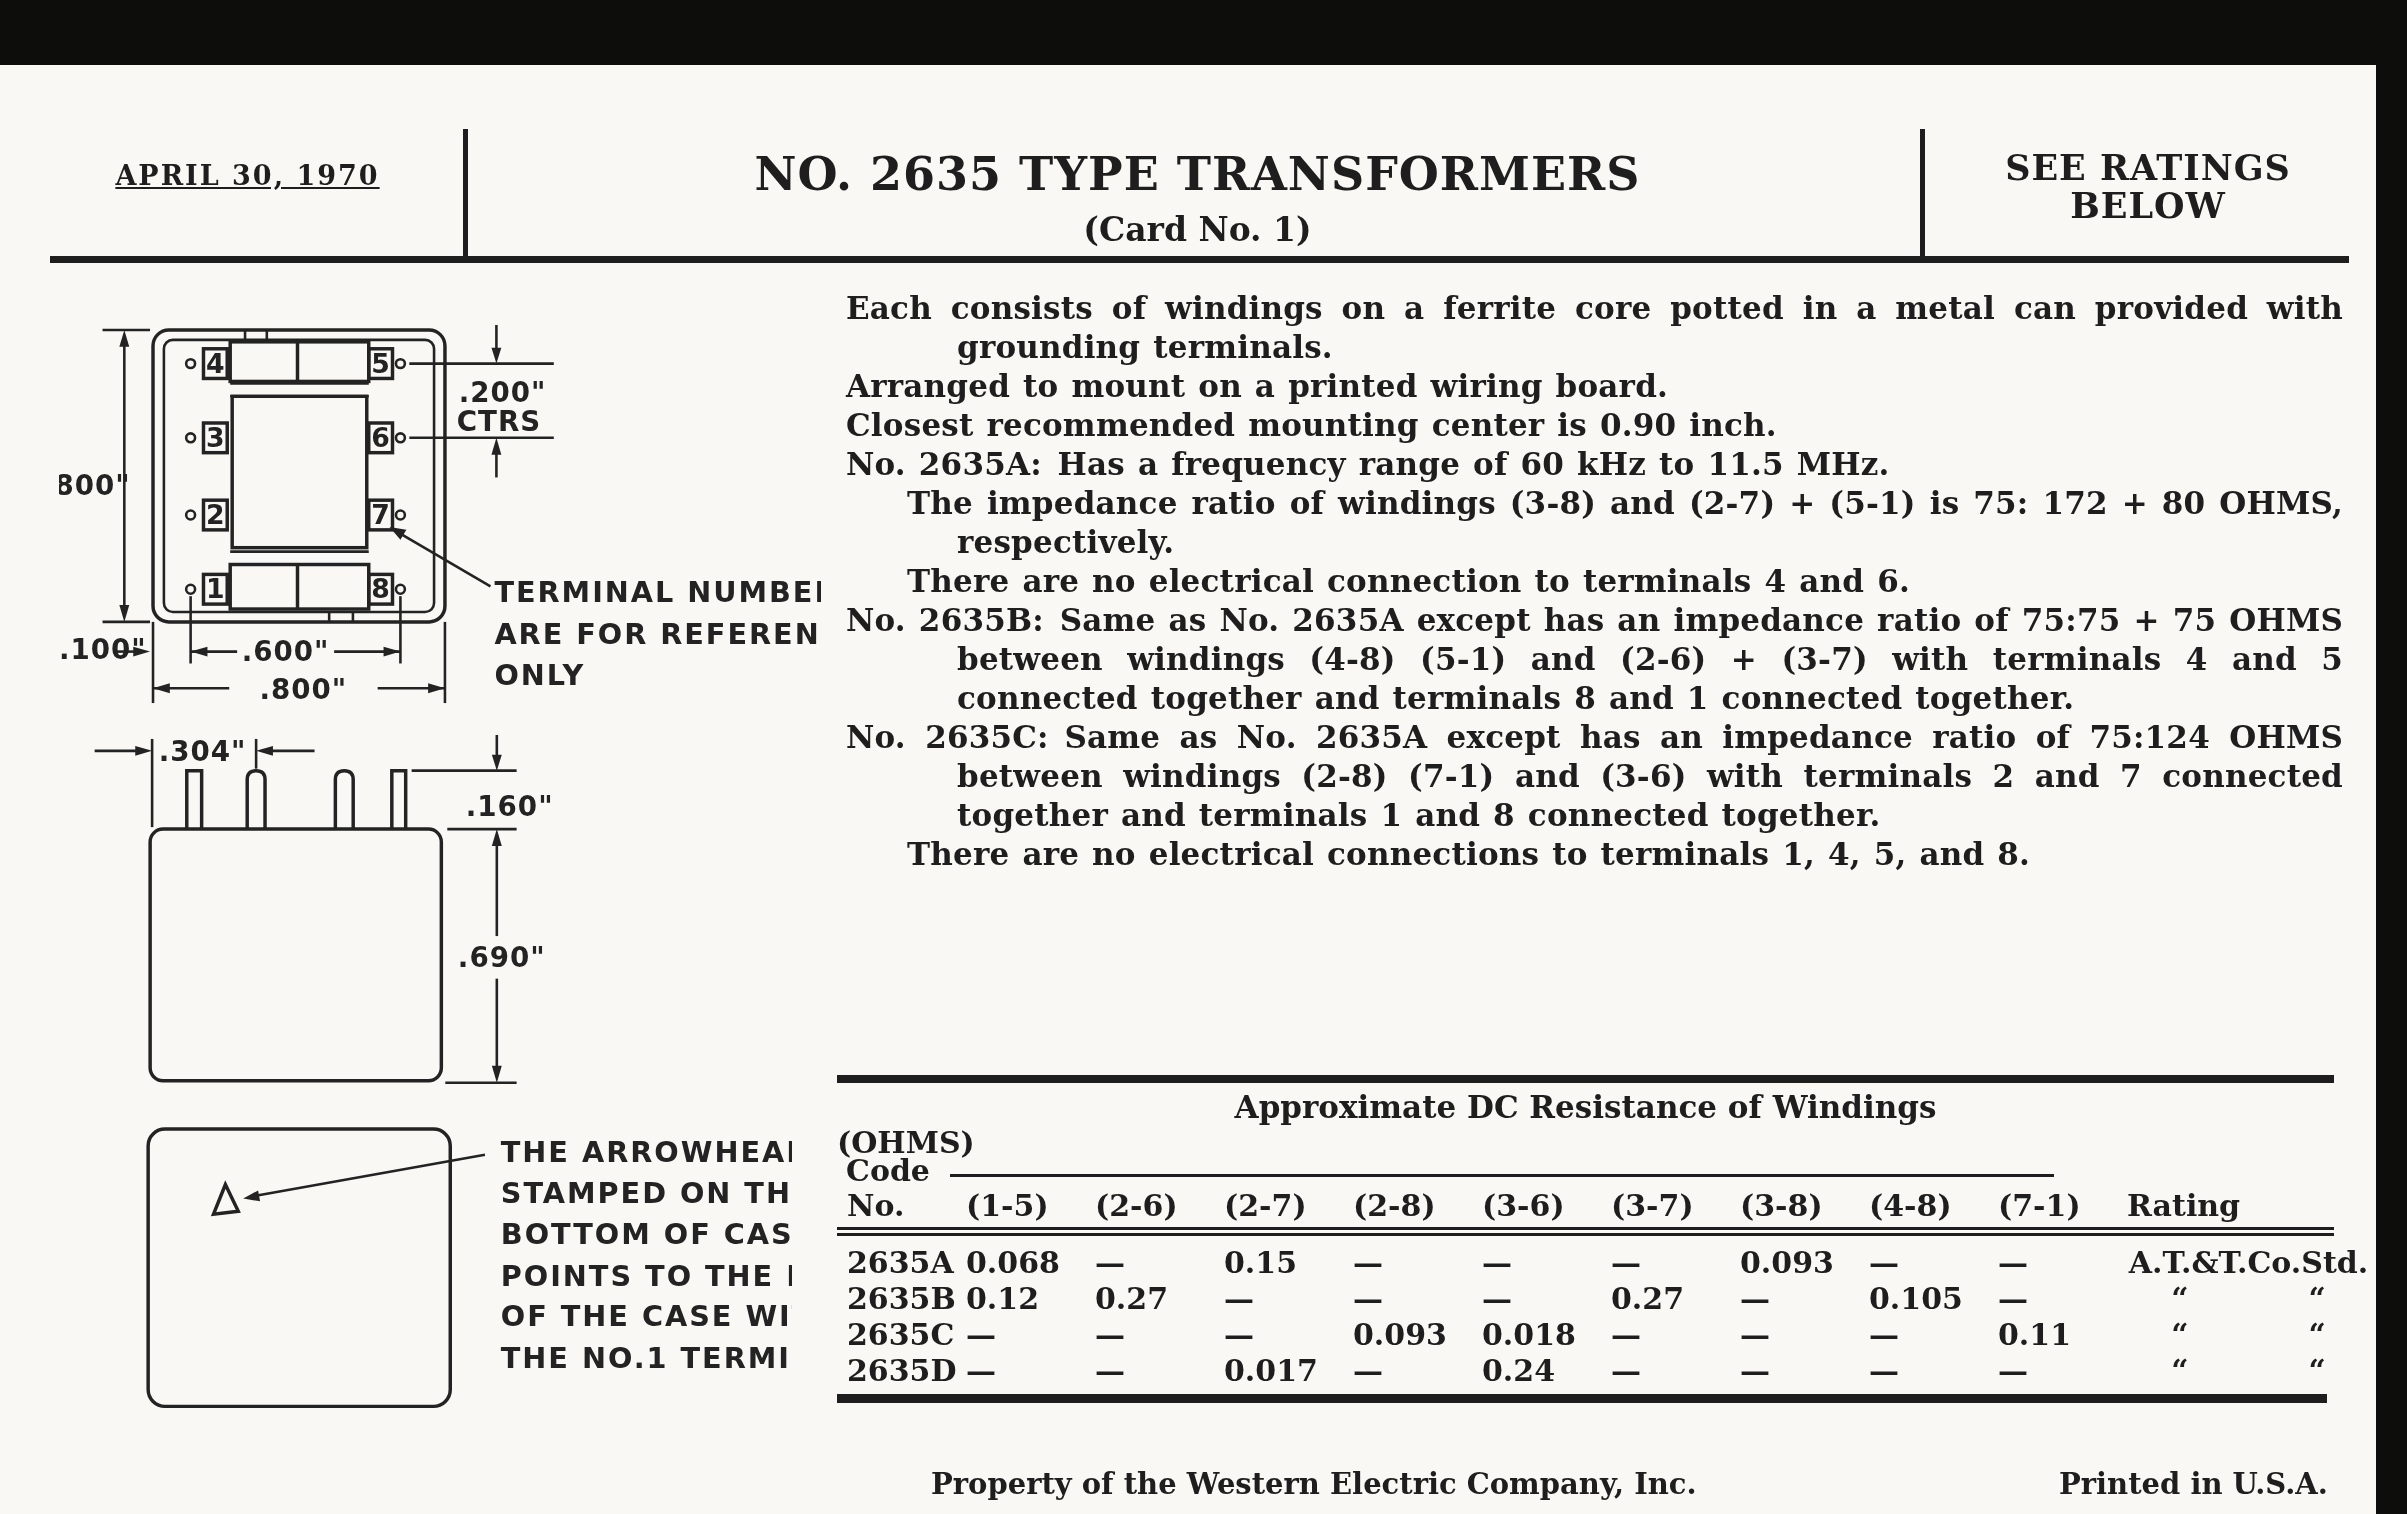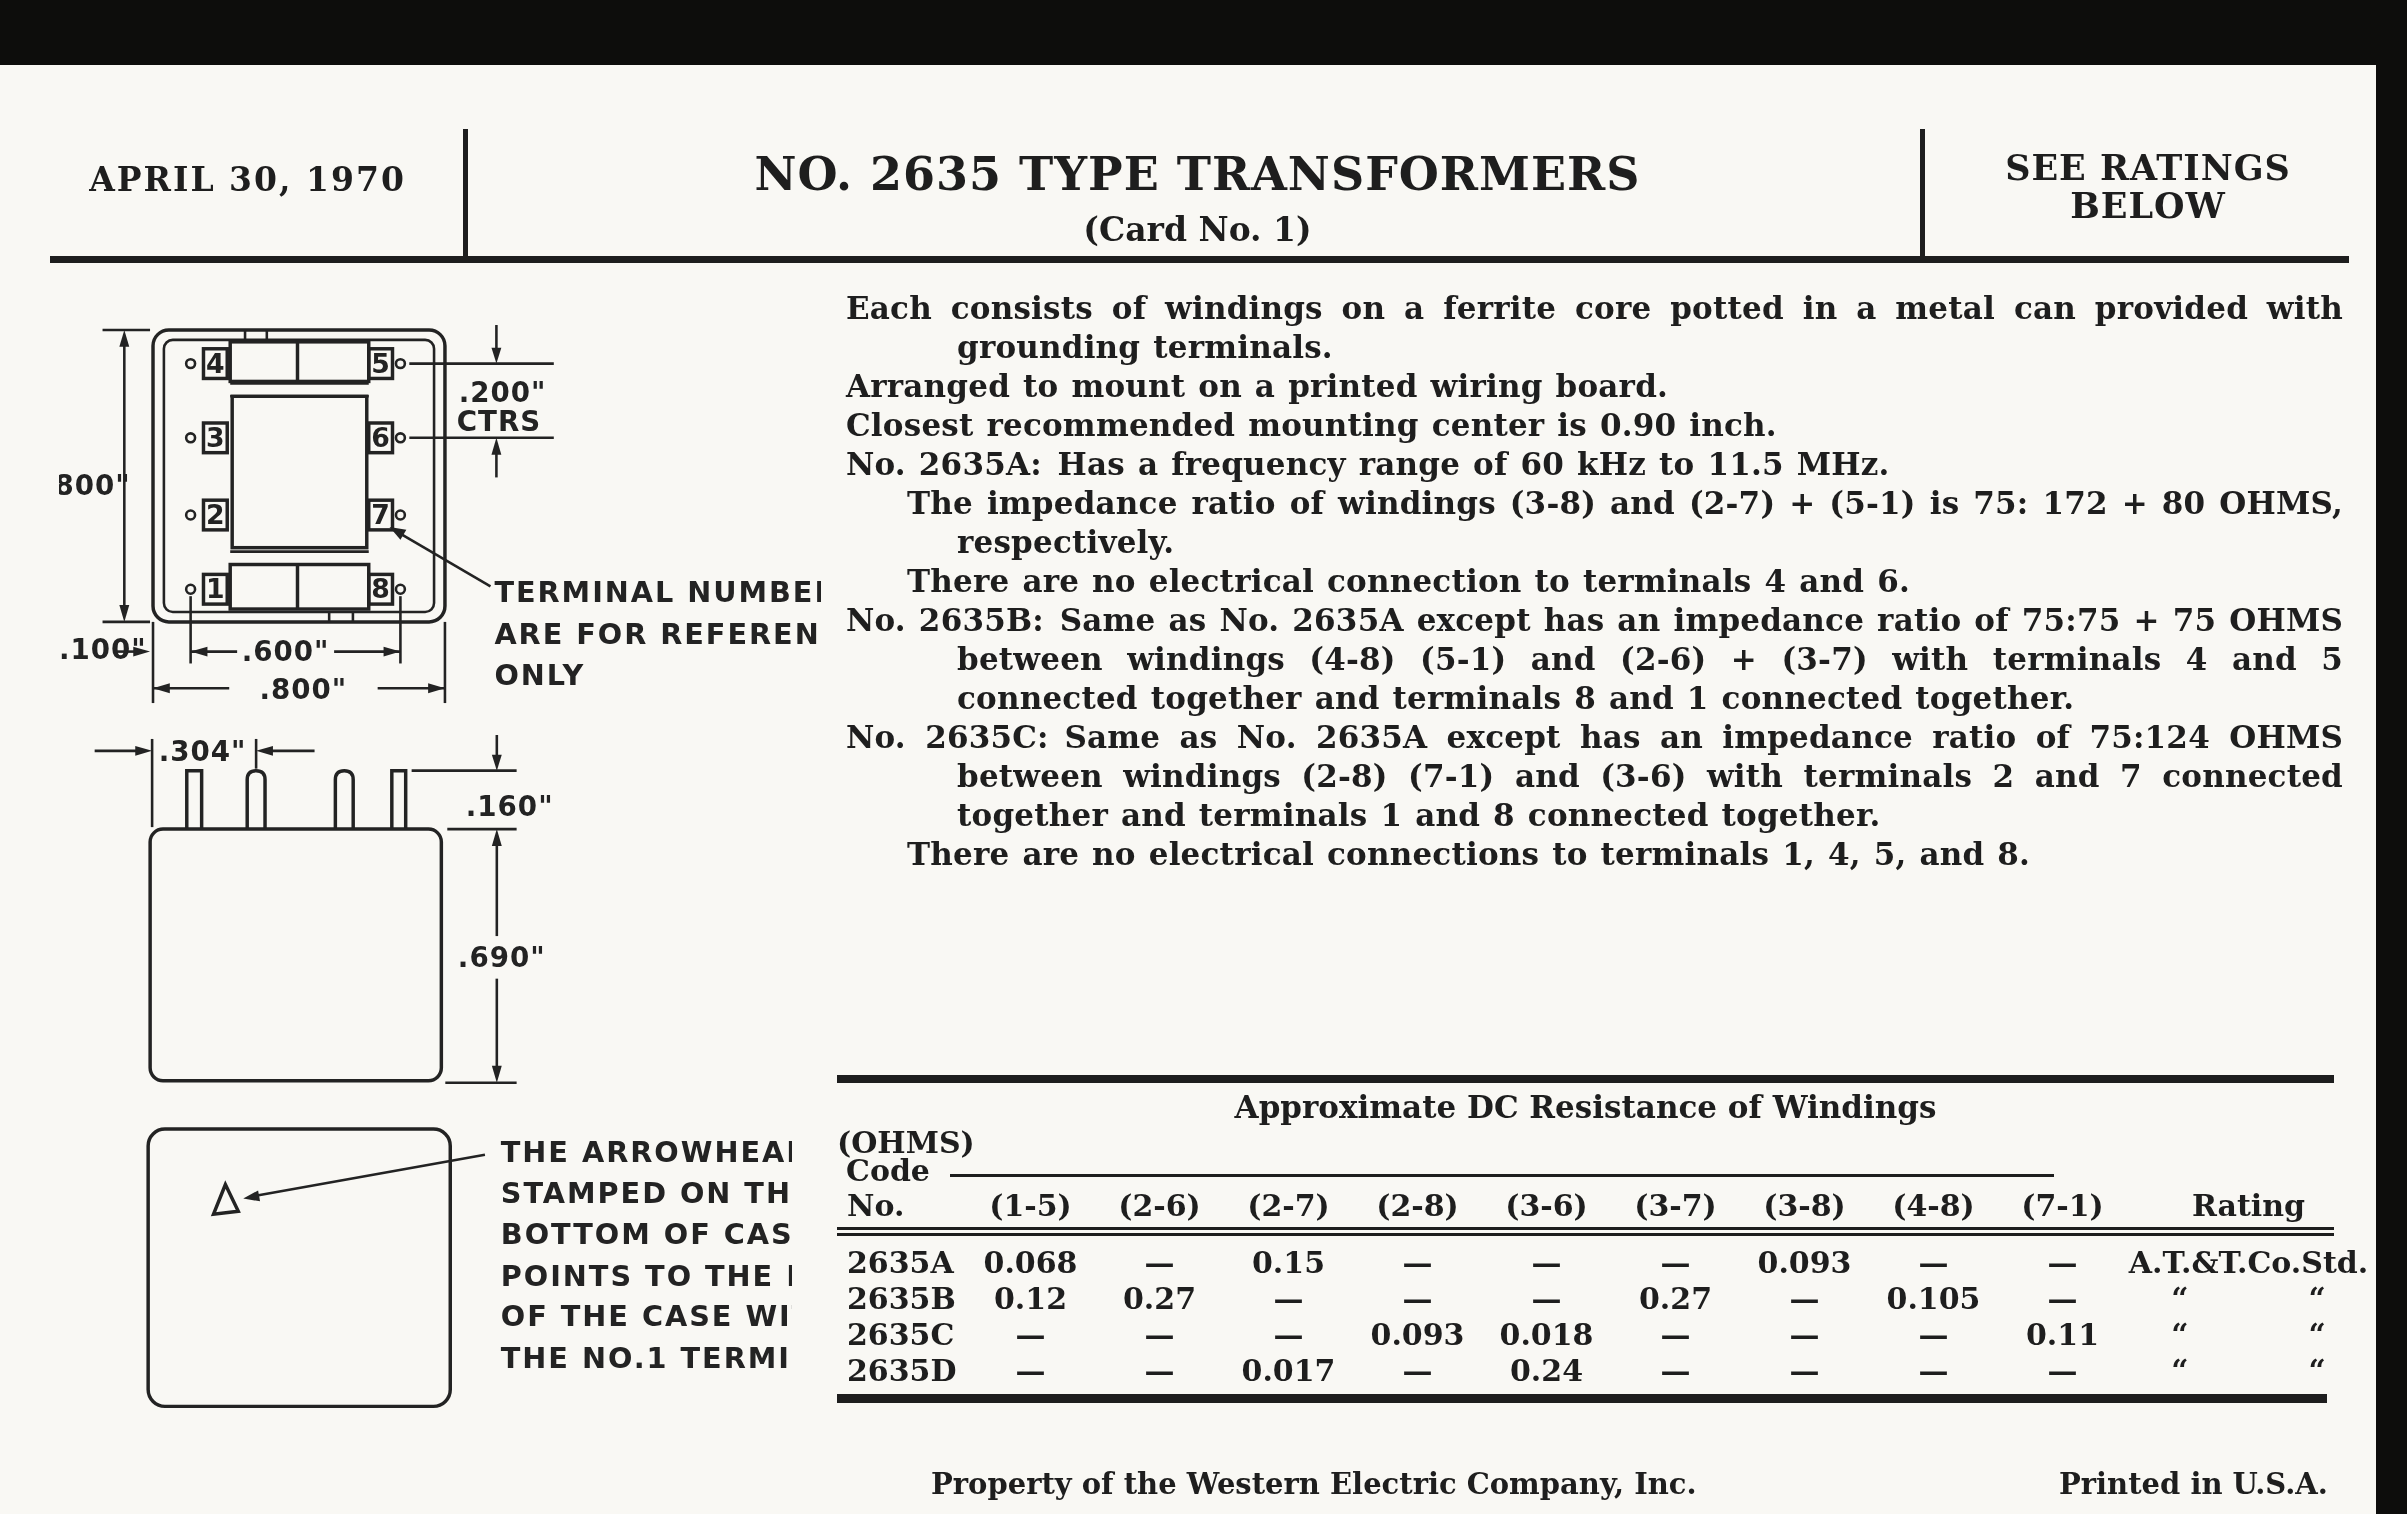--- a/index.html
+++ b/index.html
@@ -12,7 +12,7 @@
 
   
   .hdr-text{position:absolute;font-weight:bold;text-align:center;}
-  #hdr-date{left:89px;top:160px;width:317px;font-size:33px;letter-spacing:2px;}
+  #hdr-date{left:89px;top:160px;width:317px;font-size:27px;letter-spacing:2px;text-decoration:underline;}
   #hdr-title{left:475px;top:147px;width:1445px;font-size:46px;letter-spacing:1px;}
   #hdr-sub{left:475px;top:210px;width:1445px;font-size:33px;}
   #hdr-see{left:1940px;top:149px;width:416px;font-size:35px;line-height:38px;letter-spacing:1px;}

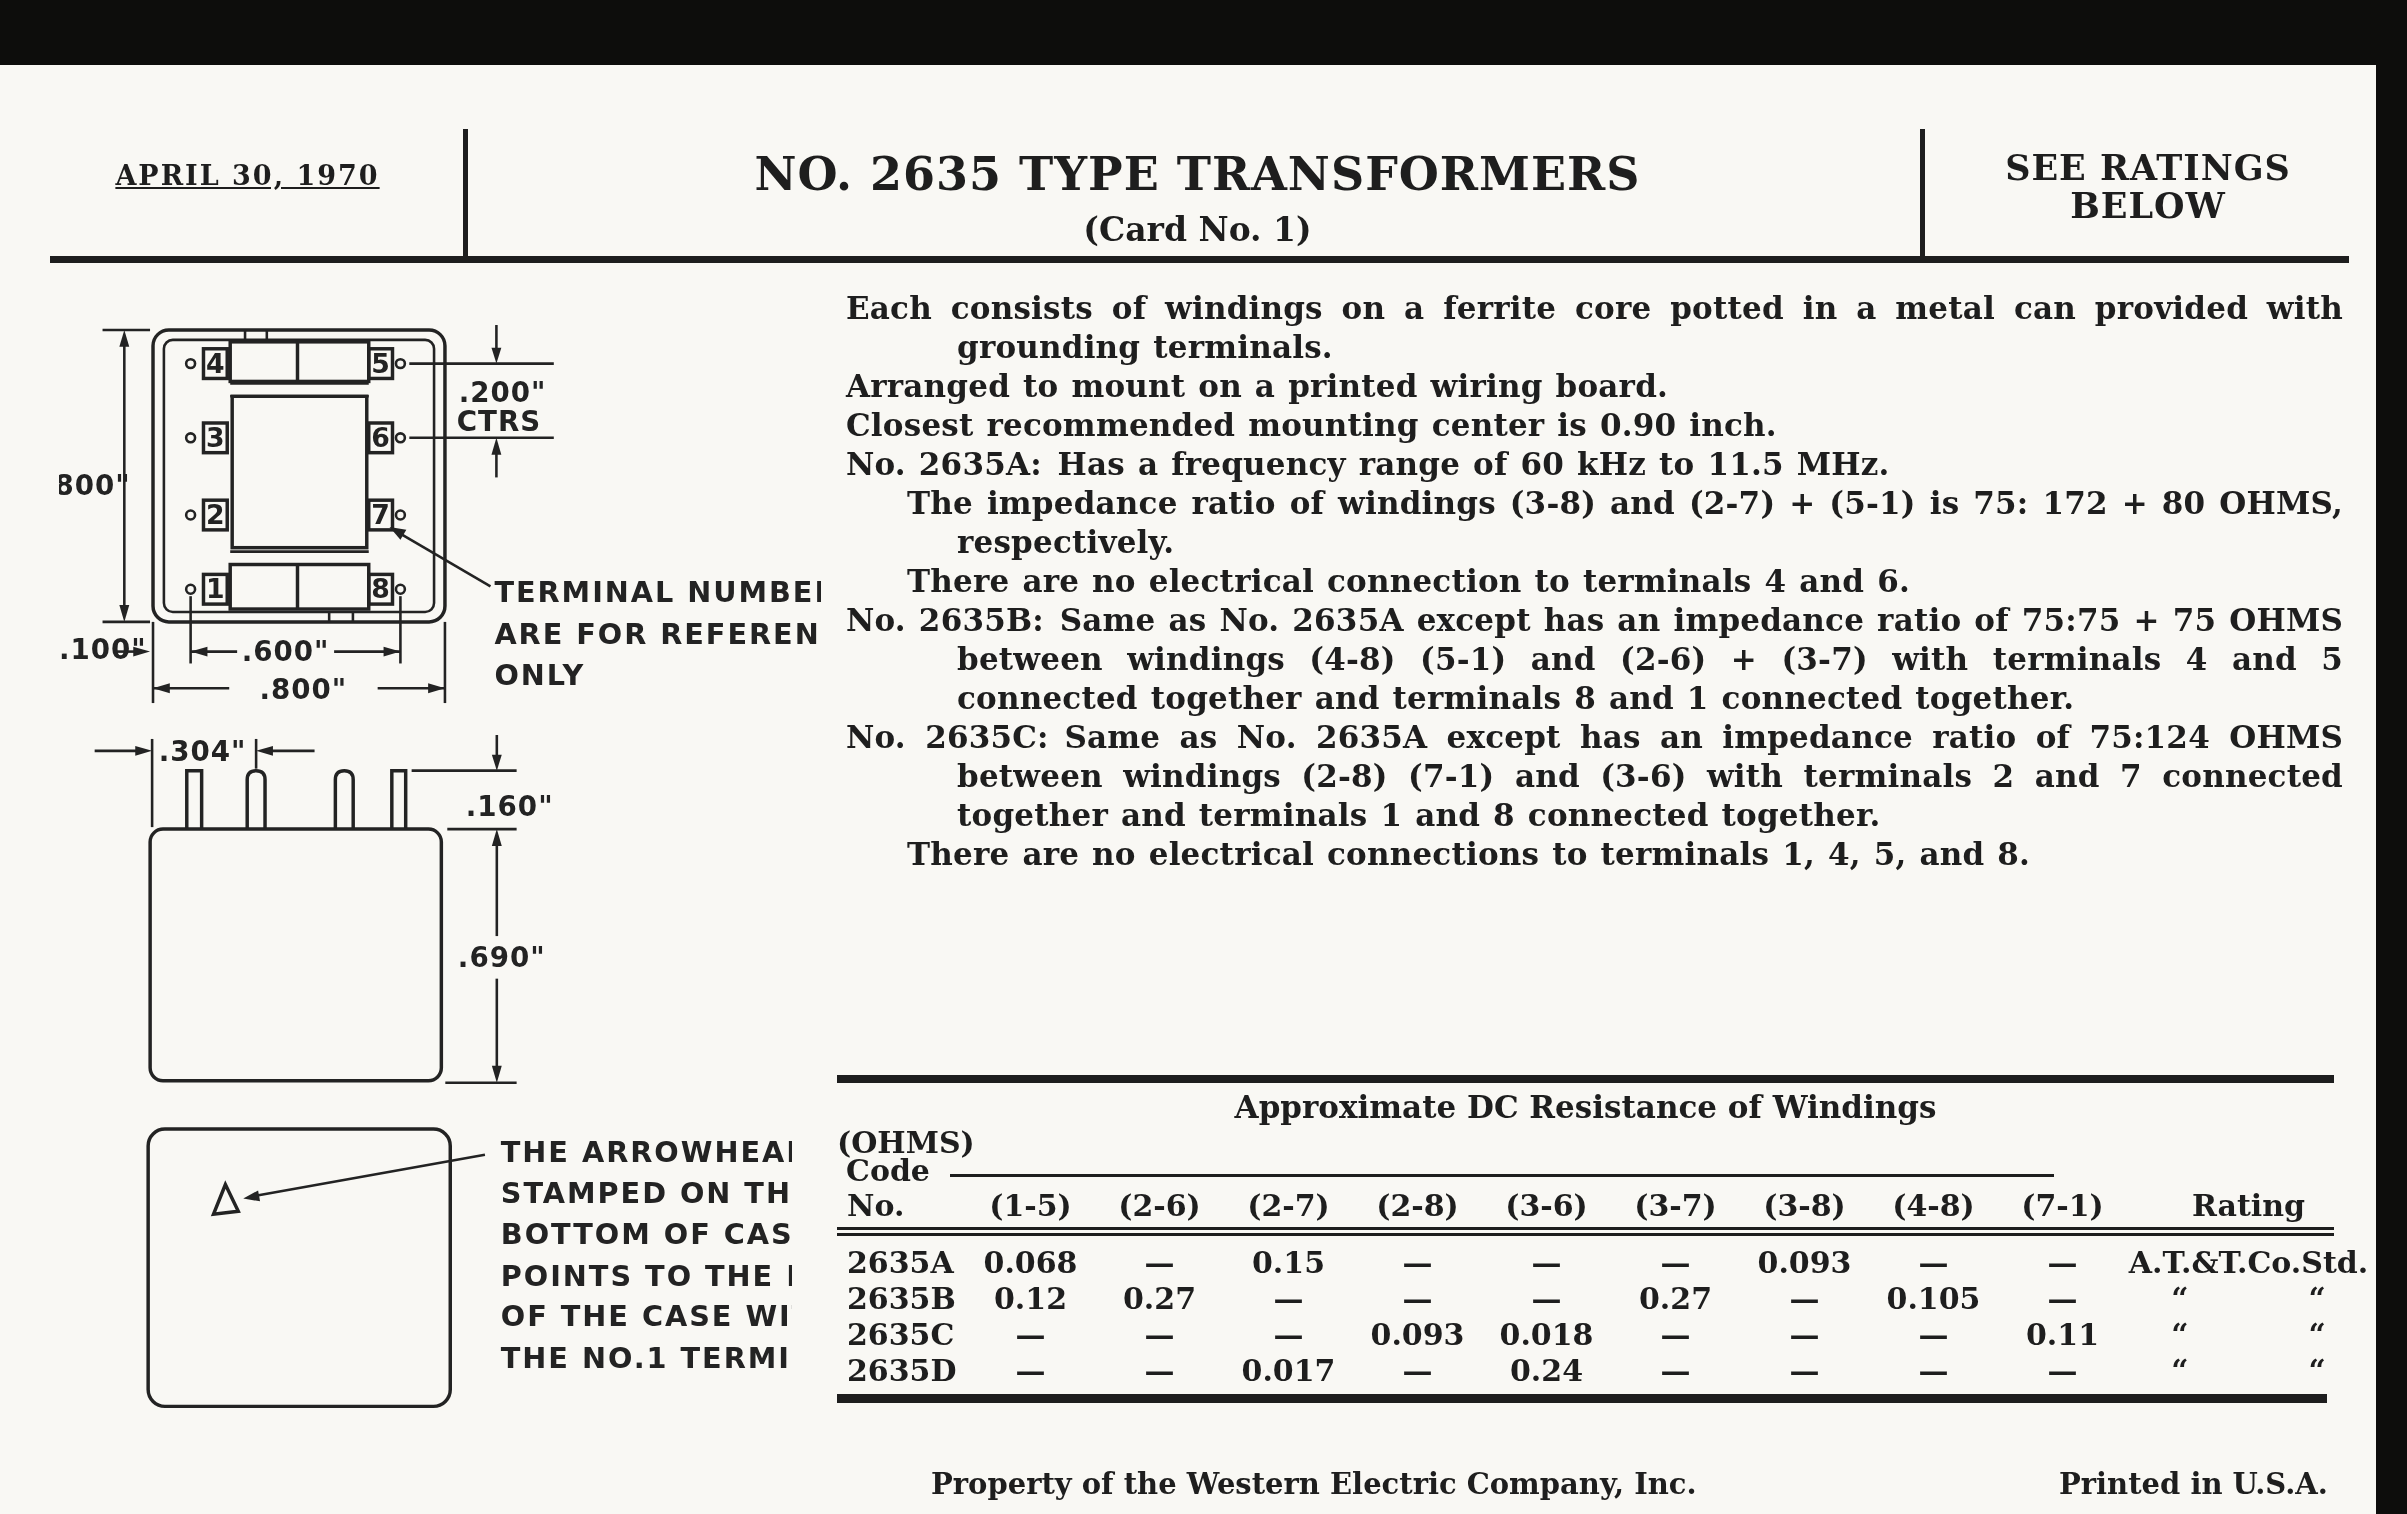--- a/index.html
+++ b/index.html
@@ -42,7 +42,7 @@
          grid-template-columns:129px repeat(9,129px) 243px;
          font-size:30px;font-weight:bold;}
   #tbl-head{top:1188px;}
-  .tc{text-align:center;}
+  .tc{}
   .tc.code{text-align:left;padding-left:10px;}
   .tc.rating{text-align:center;white-space:pre;}
   #tbl-dblrule{left:837px;top:1227px;width:1497px;height:9px;background:transparent;

